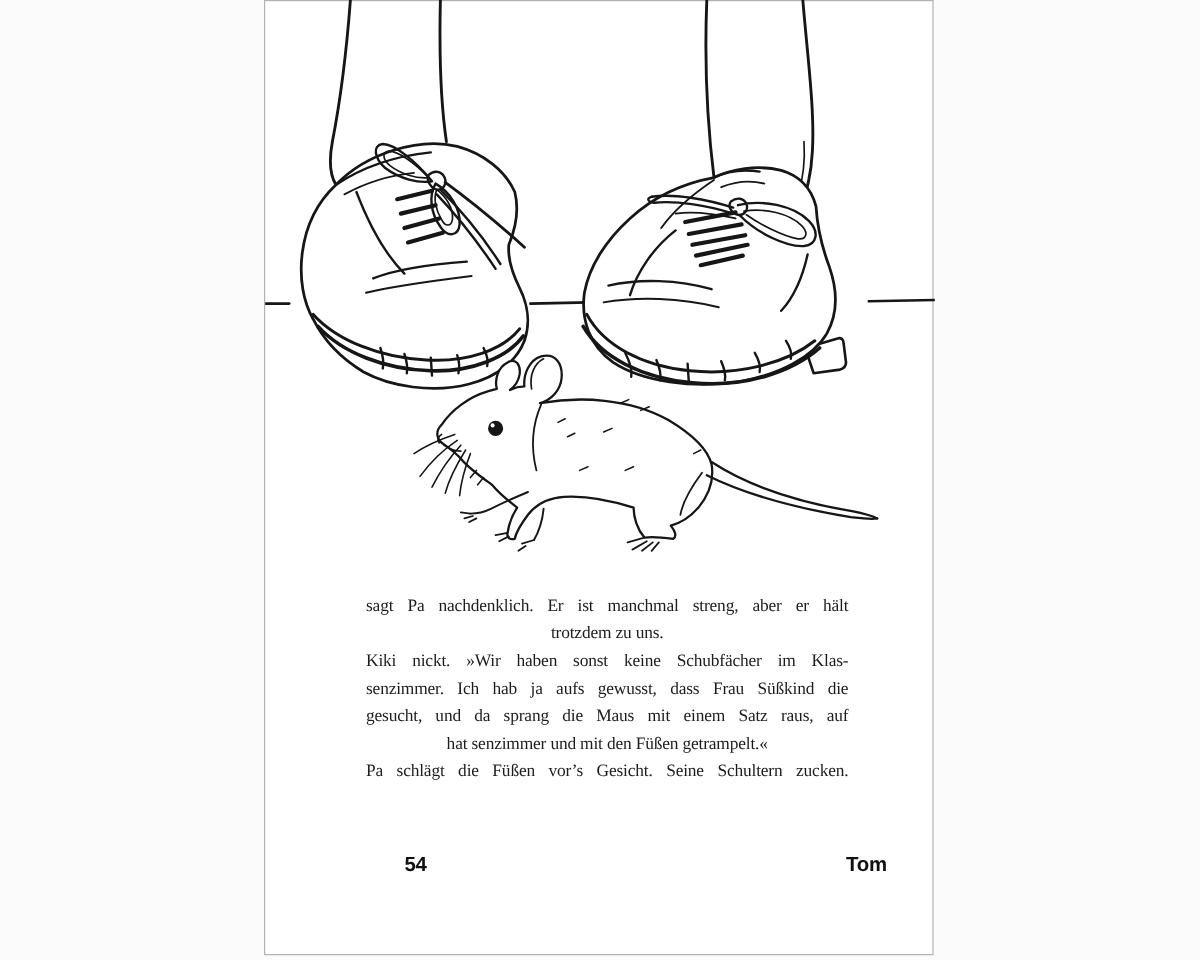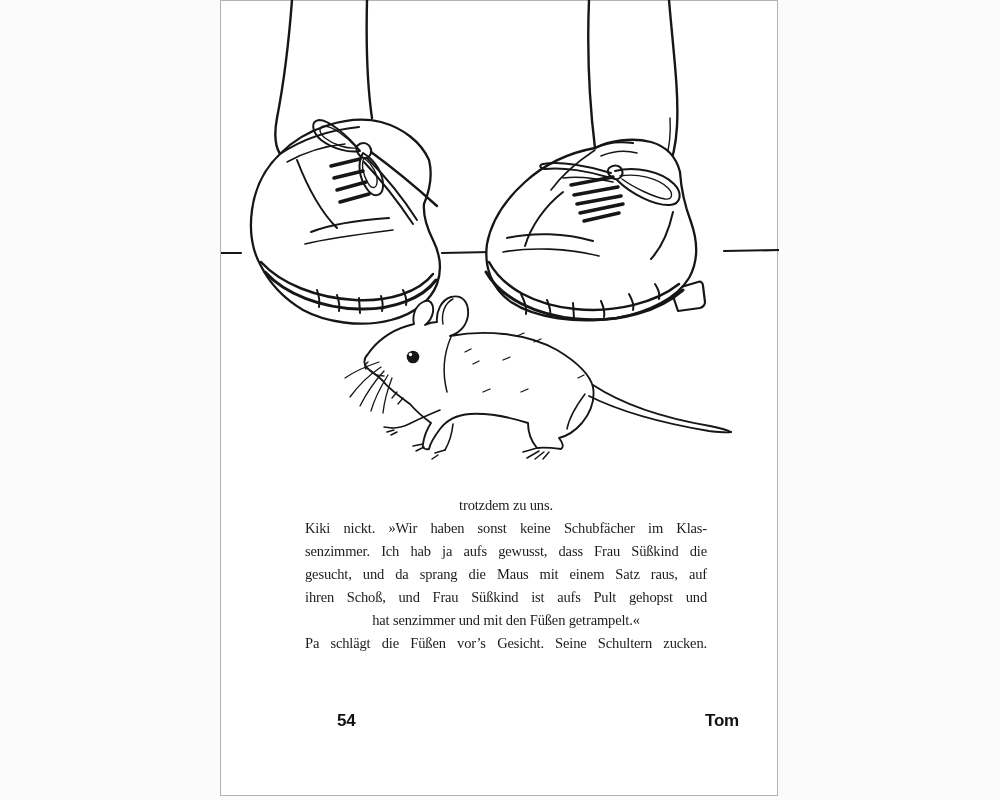--- a/index.html
+++ b/index.html
@@ -187,6 +187,7 @@
   </div>
 
   <div class="text-block">
+    <div class="tline just">sagt Pa nachdenklich. Er ist manchmal streng, aber er hält</div>
     <div class="tline ragged">trotzdem zu uns.</div>
     <div class="tline just">Kiki nickt. »Wir haben sonst keine Schubfächer im Klas-</div>
     <div class="tline just">senzimmer. Ich hab ja aufs gewusst, dass Frau Süßkind die</div>

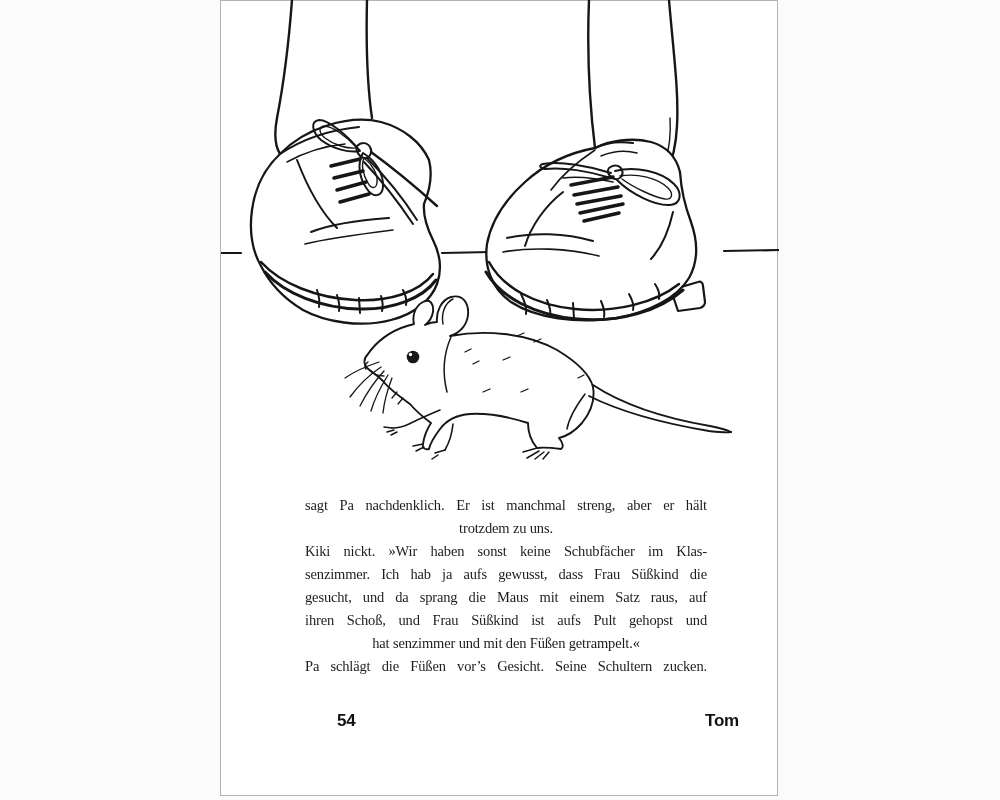--- a/index.html
+++ b/index.html
@@ -192,7 +192,6 @@
     <div class="tline just">Kiki nickt. »Wir haben sonst keine Schubfächer im Klas-</div>
     <div class="tline just">senzimmer. Ich hab ja aufs gewusst, dass Frau Süßkind die</div>
     <div class="tline just">gesucht, und da sprang die Maus mit einem Satz raus, auf</div>
-    <div class="tline just">ihren Schoß, und Frau Süßkind ist aufs Pult gehopst und</div>
     <div class="tline ragged">hat senzimmer und mit den Füßen getrampelt.«</div>
     <div class="tline just">Pa schlägt die Füßen vor’s Gesicht. Seine Schultern zucken.</div>
   </div>

